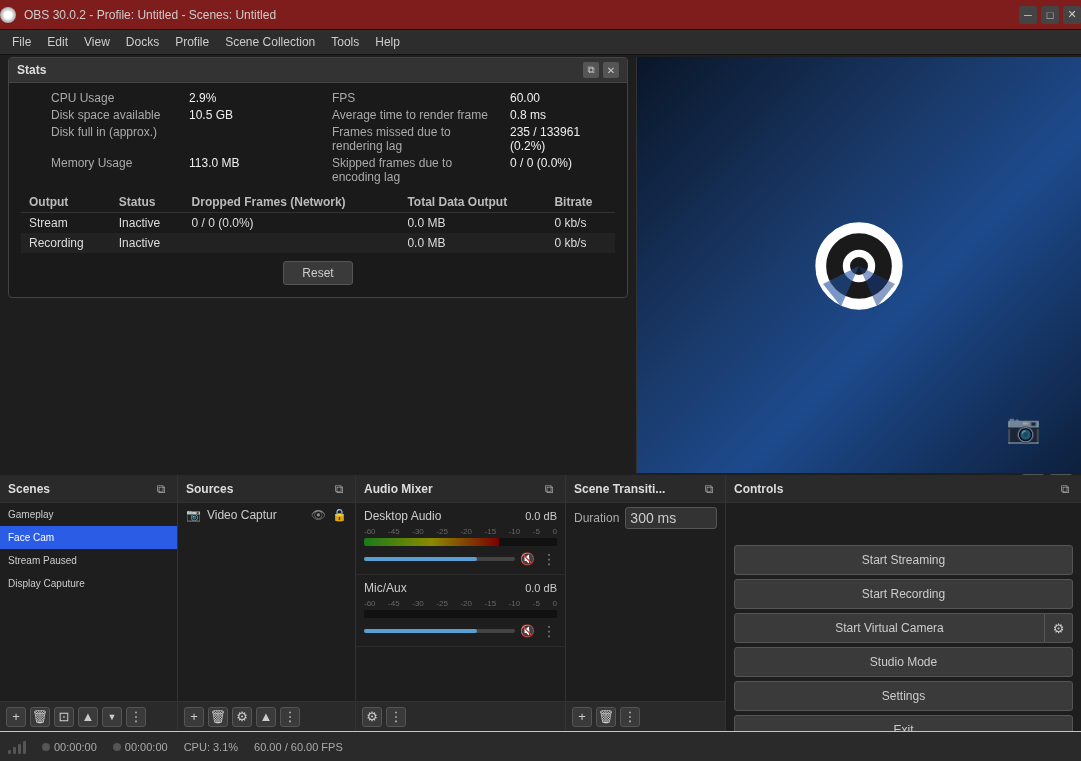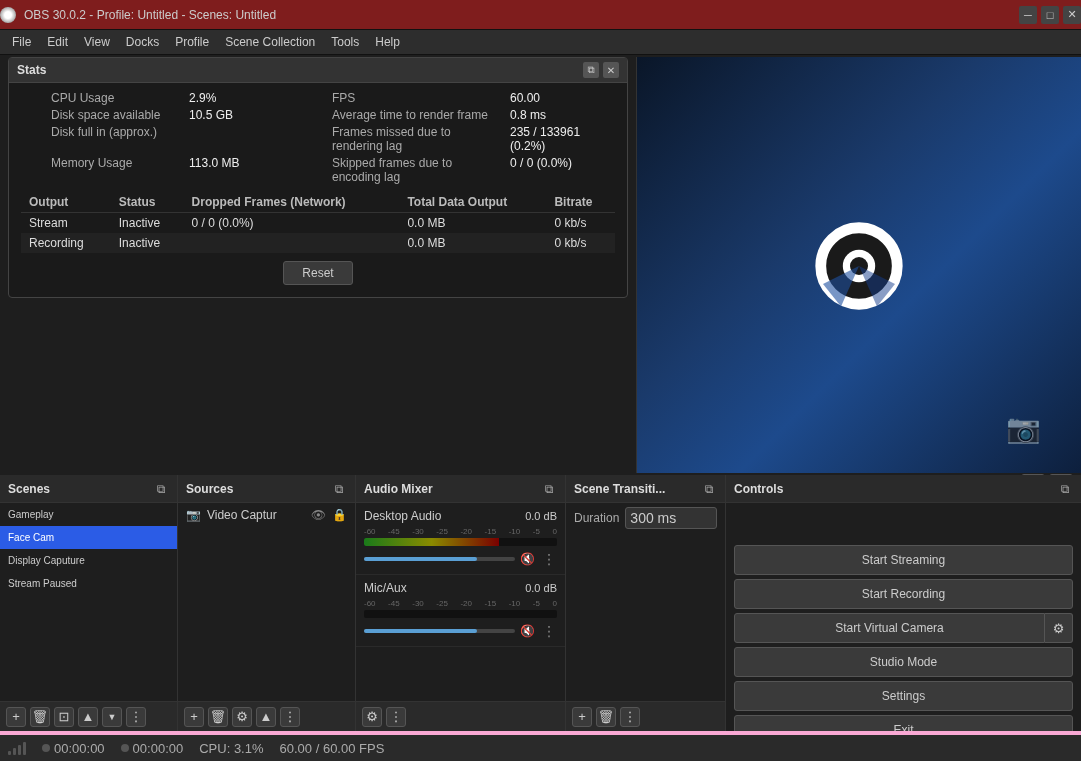--- a/index.html
+++ b/index.html
@@ -602,8 +602,8 @@
     <div class="panel-content">
       <div class="scene-item">Gameplay</div>
       <div class="scene-item active">Face Cam</div>
+      <div class="scene-item">Stream Paused</div>
       <div class="scene-item">Display Caputure</div>
-      <div class="scene-item">Stream Paused</div>
     </div>
     <div class="panel-footer">
       <button class="footer-btn">+</button>

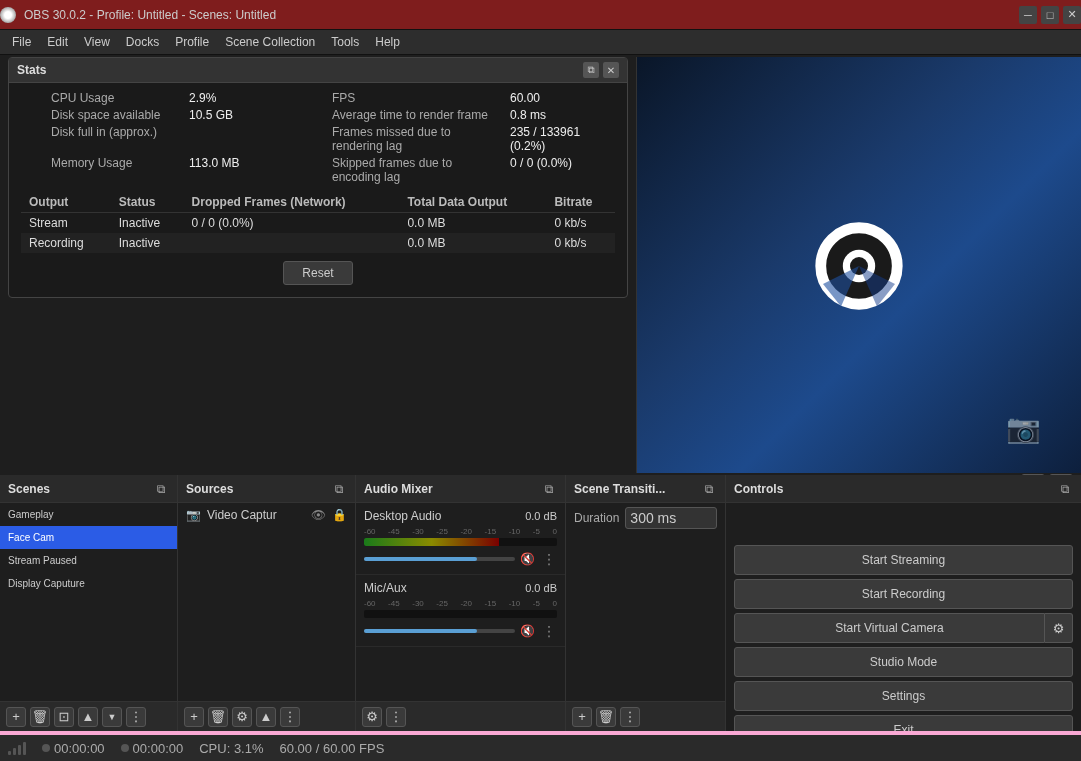--- a/index.html
+++ b/index.html
@@ -429,12 +429,12 @@
       right: 0;
       height: 30px;
       background: #2a2a2a;
-      border-top: 4px solid #f9a8d4;
+      border-top: 1px solid #f9a8d4;
       display: flex;
       align-items: center;
       padding: 0 8px;
       gap: 16px;
-      font-size: 13px;
+      font-size: 11px;
       color: #aaa;
     }
     .status-item {

